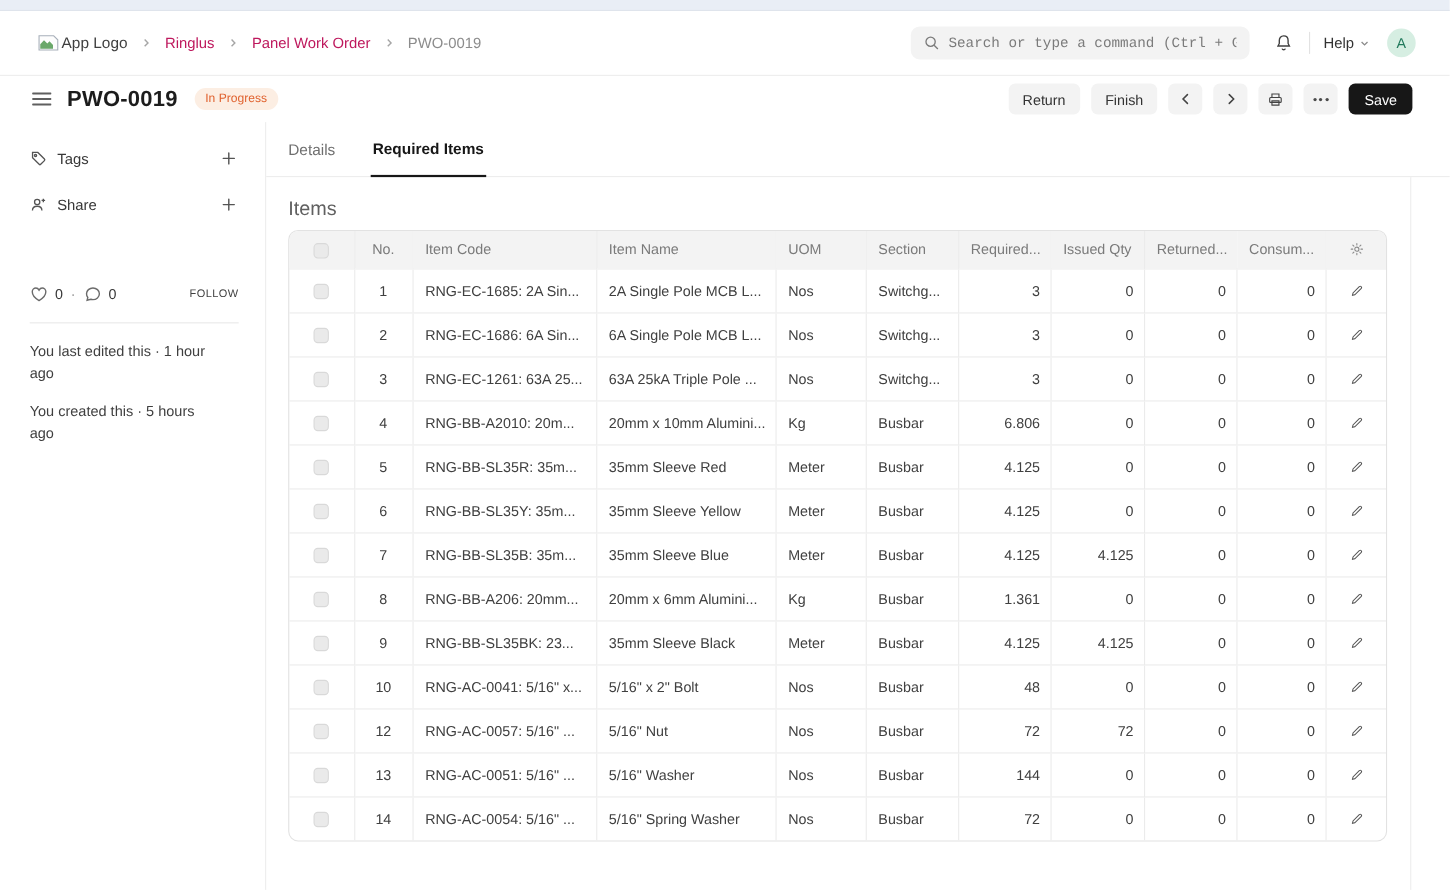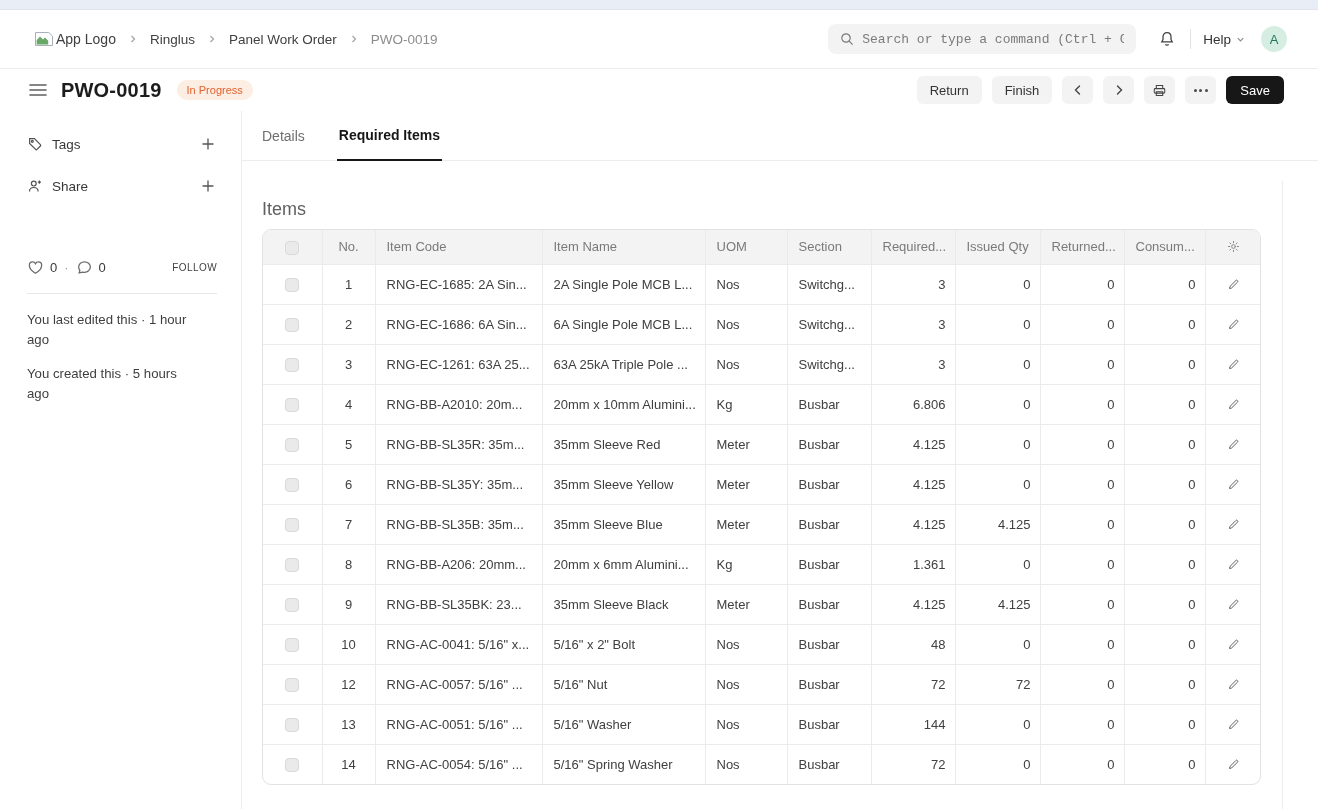--- a/index.html
+++ b/index.html
@@ -24,7 +24,7 @@
   .nav-left { display: flex; align-items: center; gap: 10px; }
   .logo { display: flex; align-items: center; gap: 2px; cursor: pointer; }
   .logo-text { font-size: 14px; color: #3f3f3f; }
-  .crumb { font-size: 13.5px; color: #404040; cursor: pointer; white-space: nowrap; }
+  .crumb { font-size: 13.5px; color: #be185d; cursor: pointer; white-space: nowrap; }
   .crumb.current { color: #8c8c8c; cursor: default; }
   .crumb-chev { color: #b0b0b0; margin: 0 2px; }
   .nav-right { margin-left: auto; display: flex; align-items: center; }

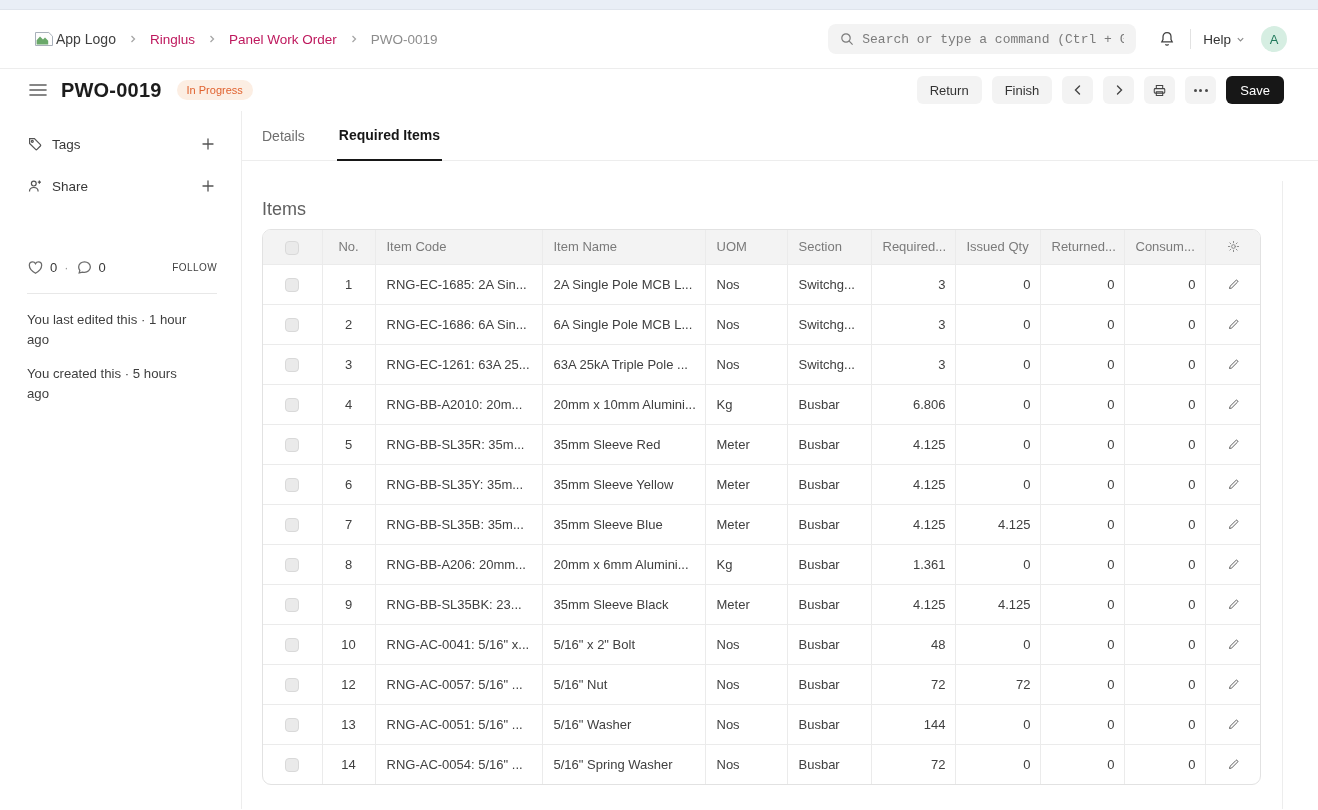--- a/index.html
+++ b/index.html
@@ -85,7 +85,7 @@
   .side-note { font-size: 13.2px; color: #3f3f3f; line-height: 20px; margin-bottom: 14px; width: 172px; }
 
   
-  .main { flex: 1; display: flex; flex-direction: column; gap: 20px; }
+  .main { flex: 1; display: flex; flex-direction: column; }
   .tabbar { height: 50px; border-bottom: 1px solid #ededed; display: flex; align-items: stretch; padding-left: 18px; gap: 30px; }
   .tab {
     background: none; border: none; cursor: pointer; font-family: inherit; font-size: 14px;

